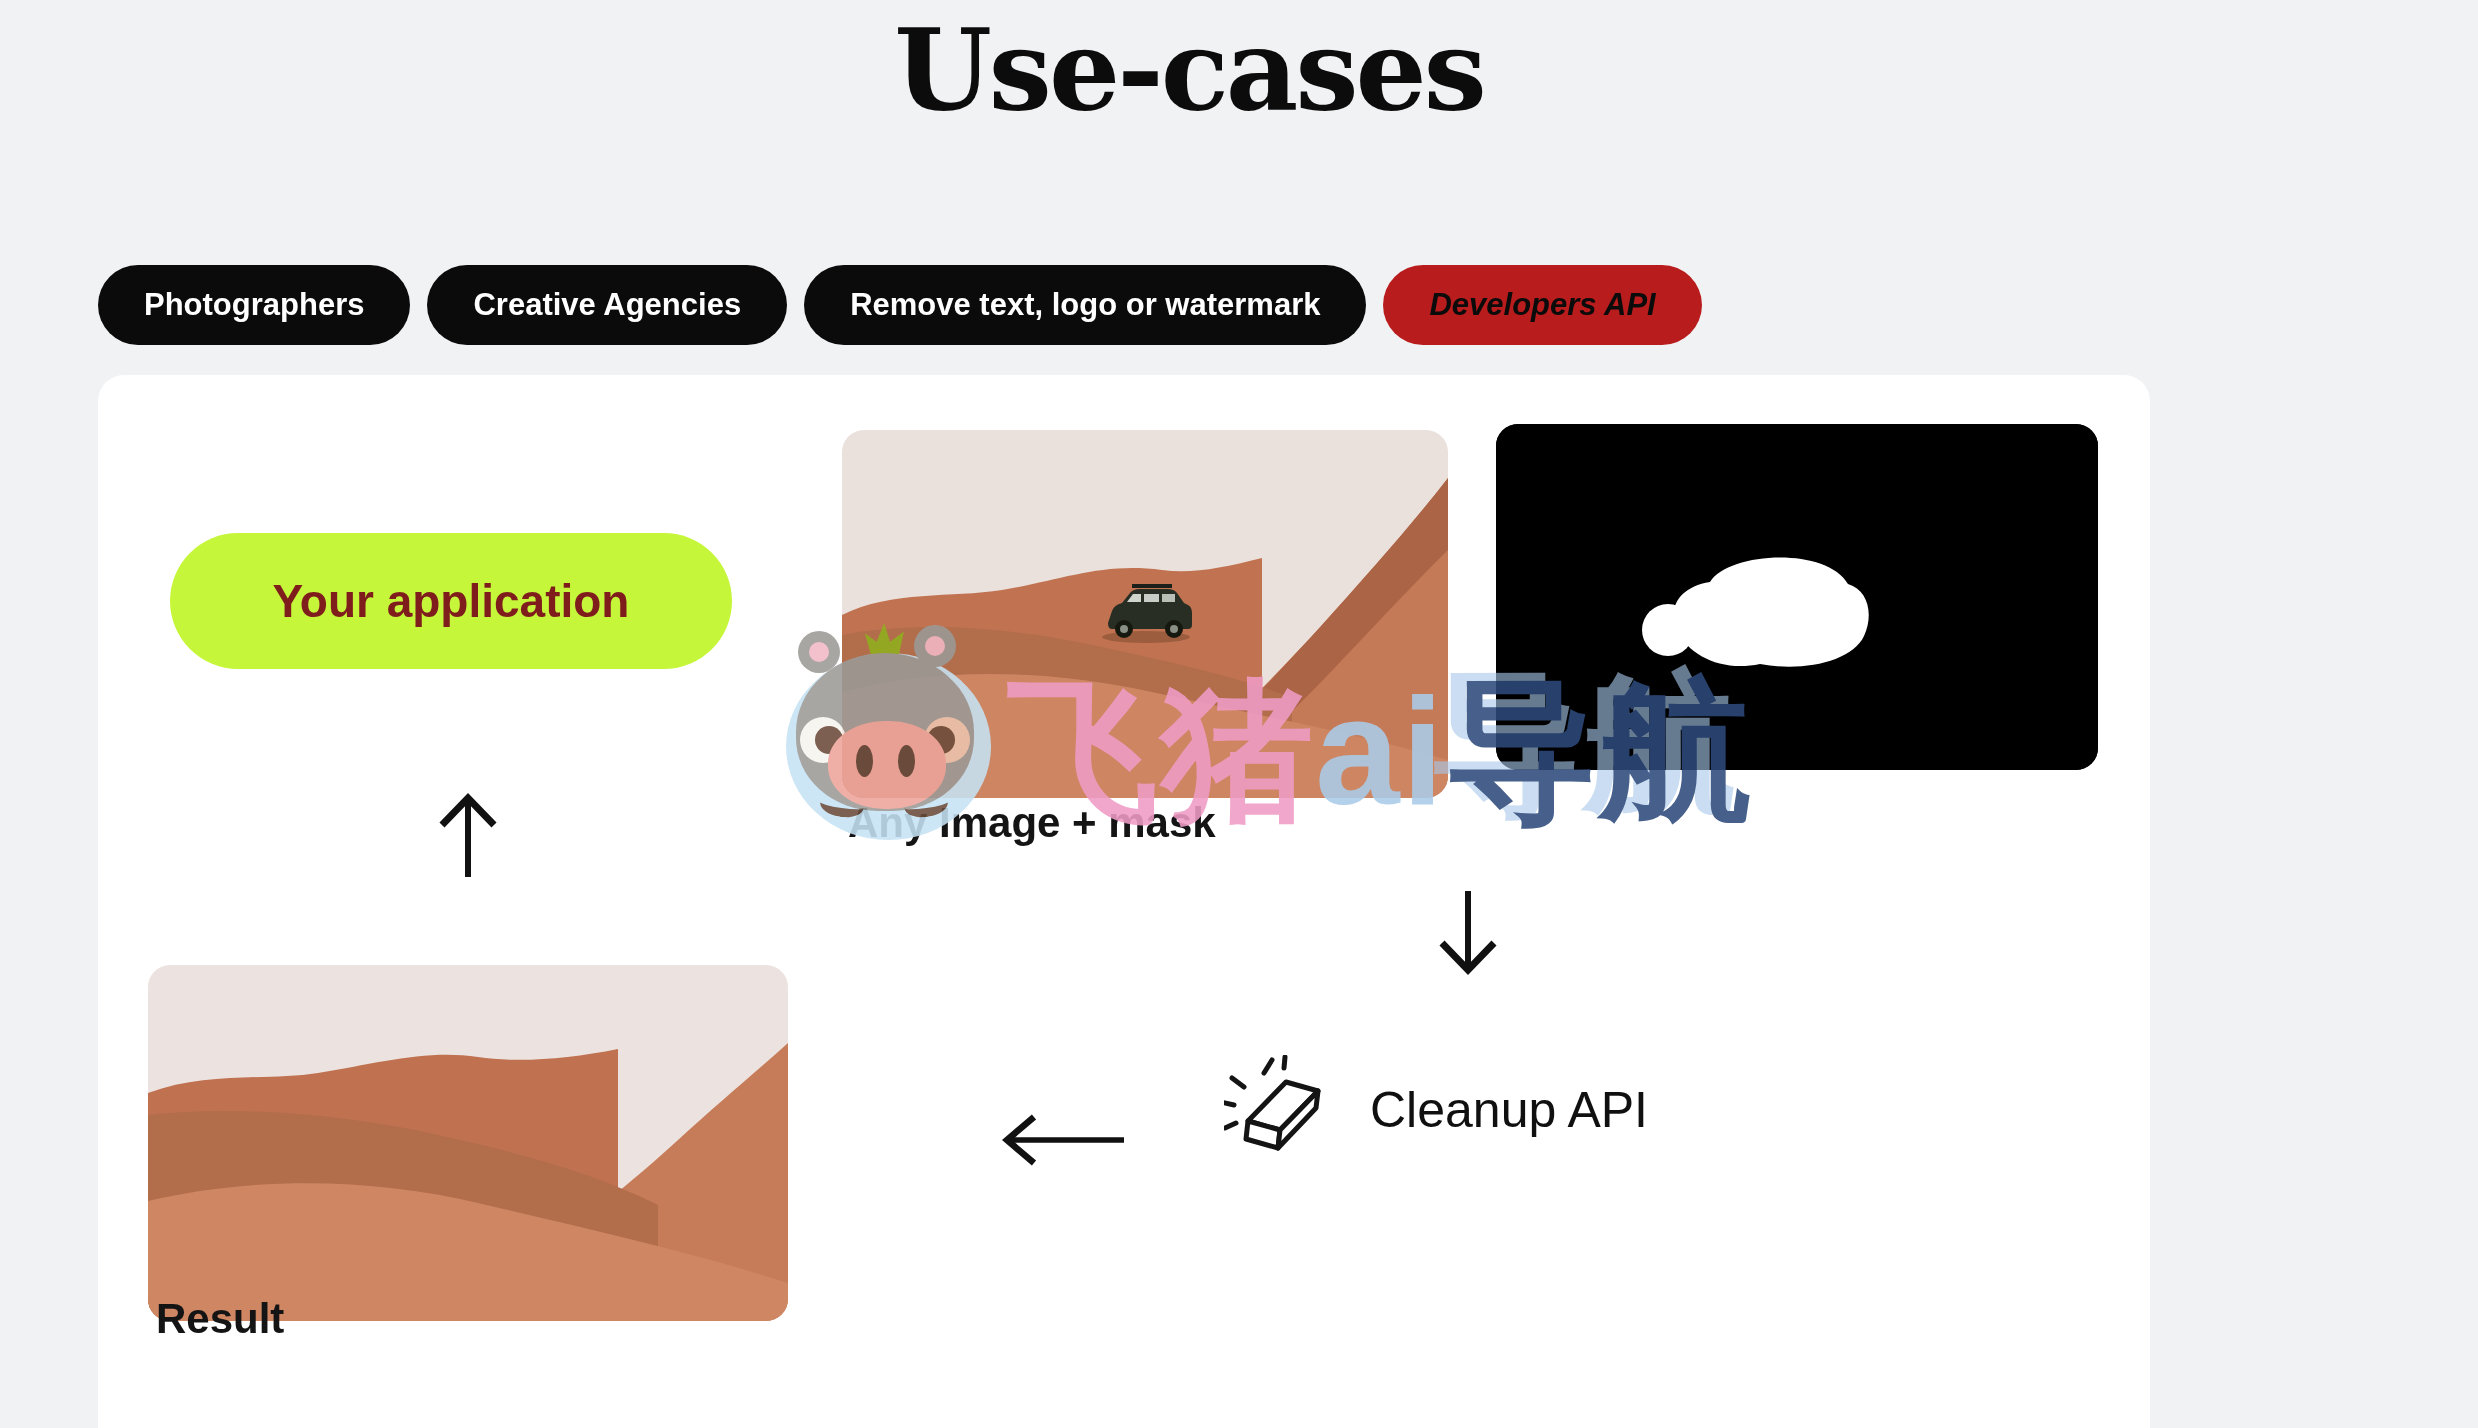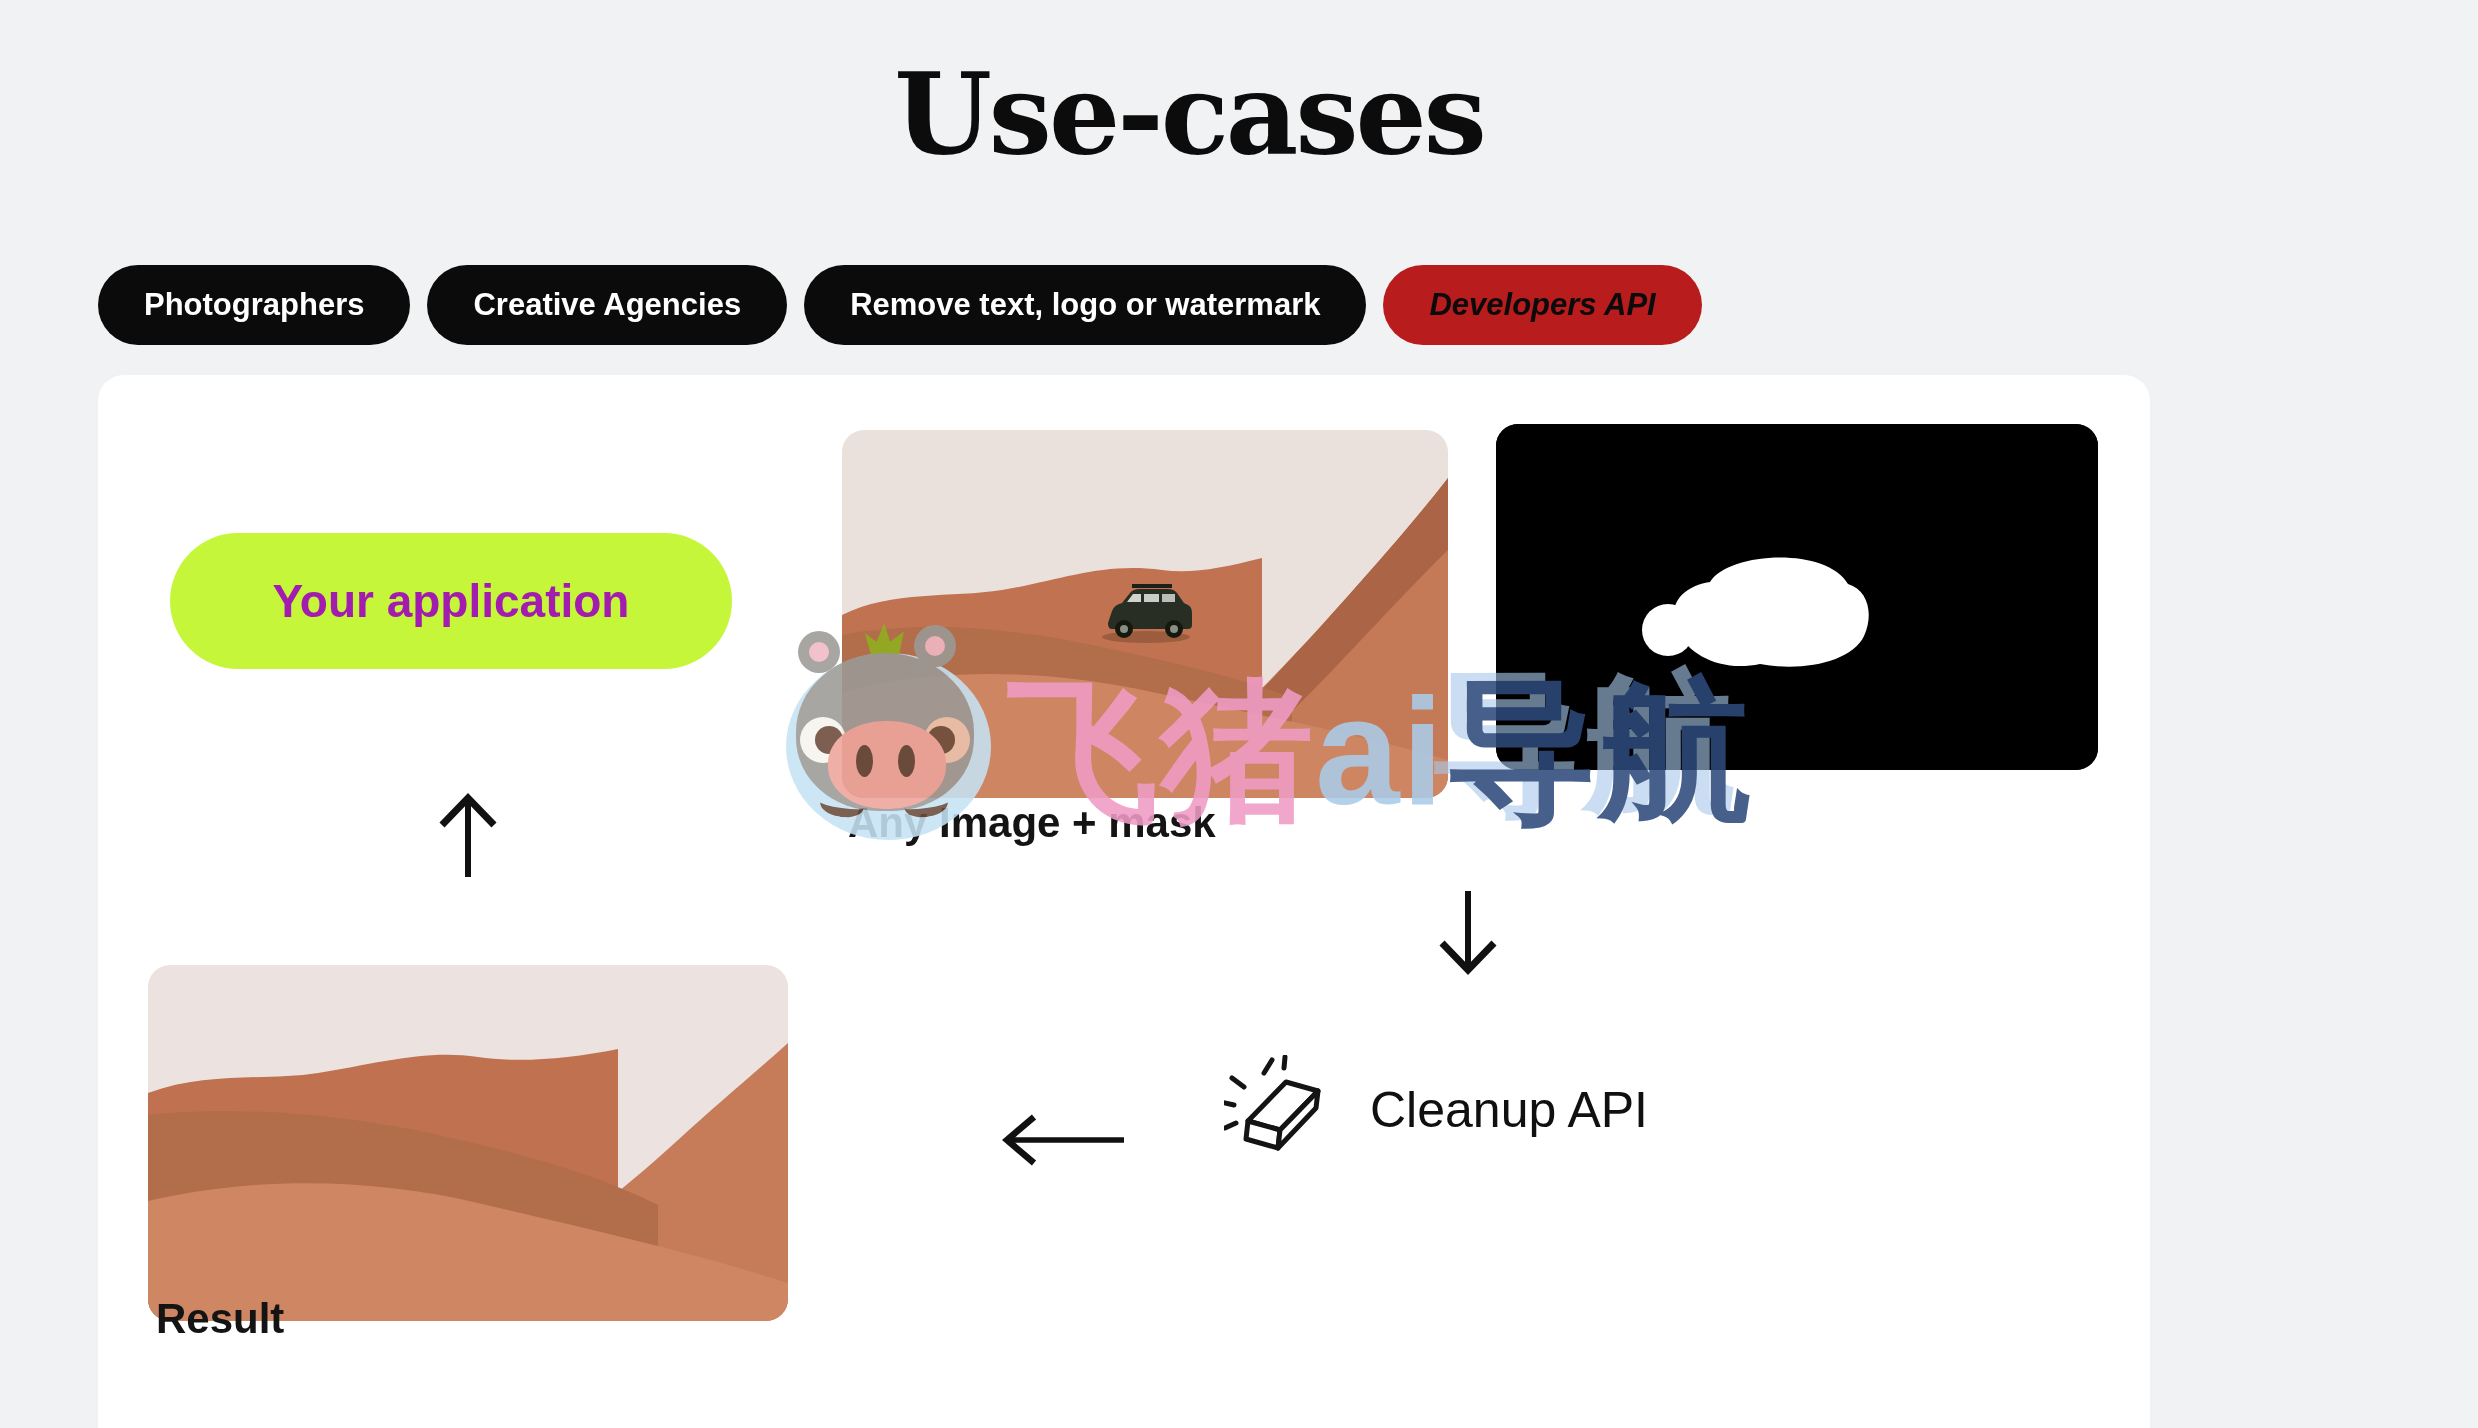--- a/index.html
+++ b/index.html
@@ -11,7 +11,7 @@
   .page-title {
     font-family:"DejaVu Serif", serif;
     font-weight:900; font-size:112px; letter-spacing:-3px;
-    color:#0c0c0c; line-height:1.25;margin-top:44px;
+    color:#0c0c0c; line-height:1.25;
   }
 
   

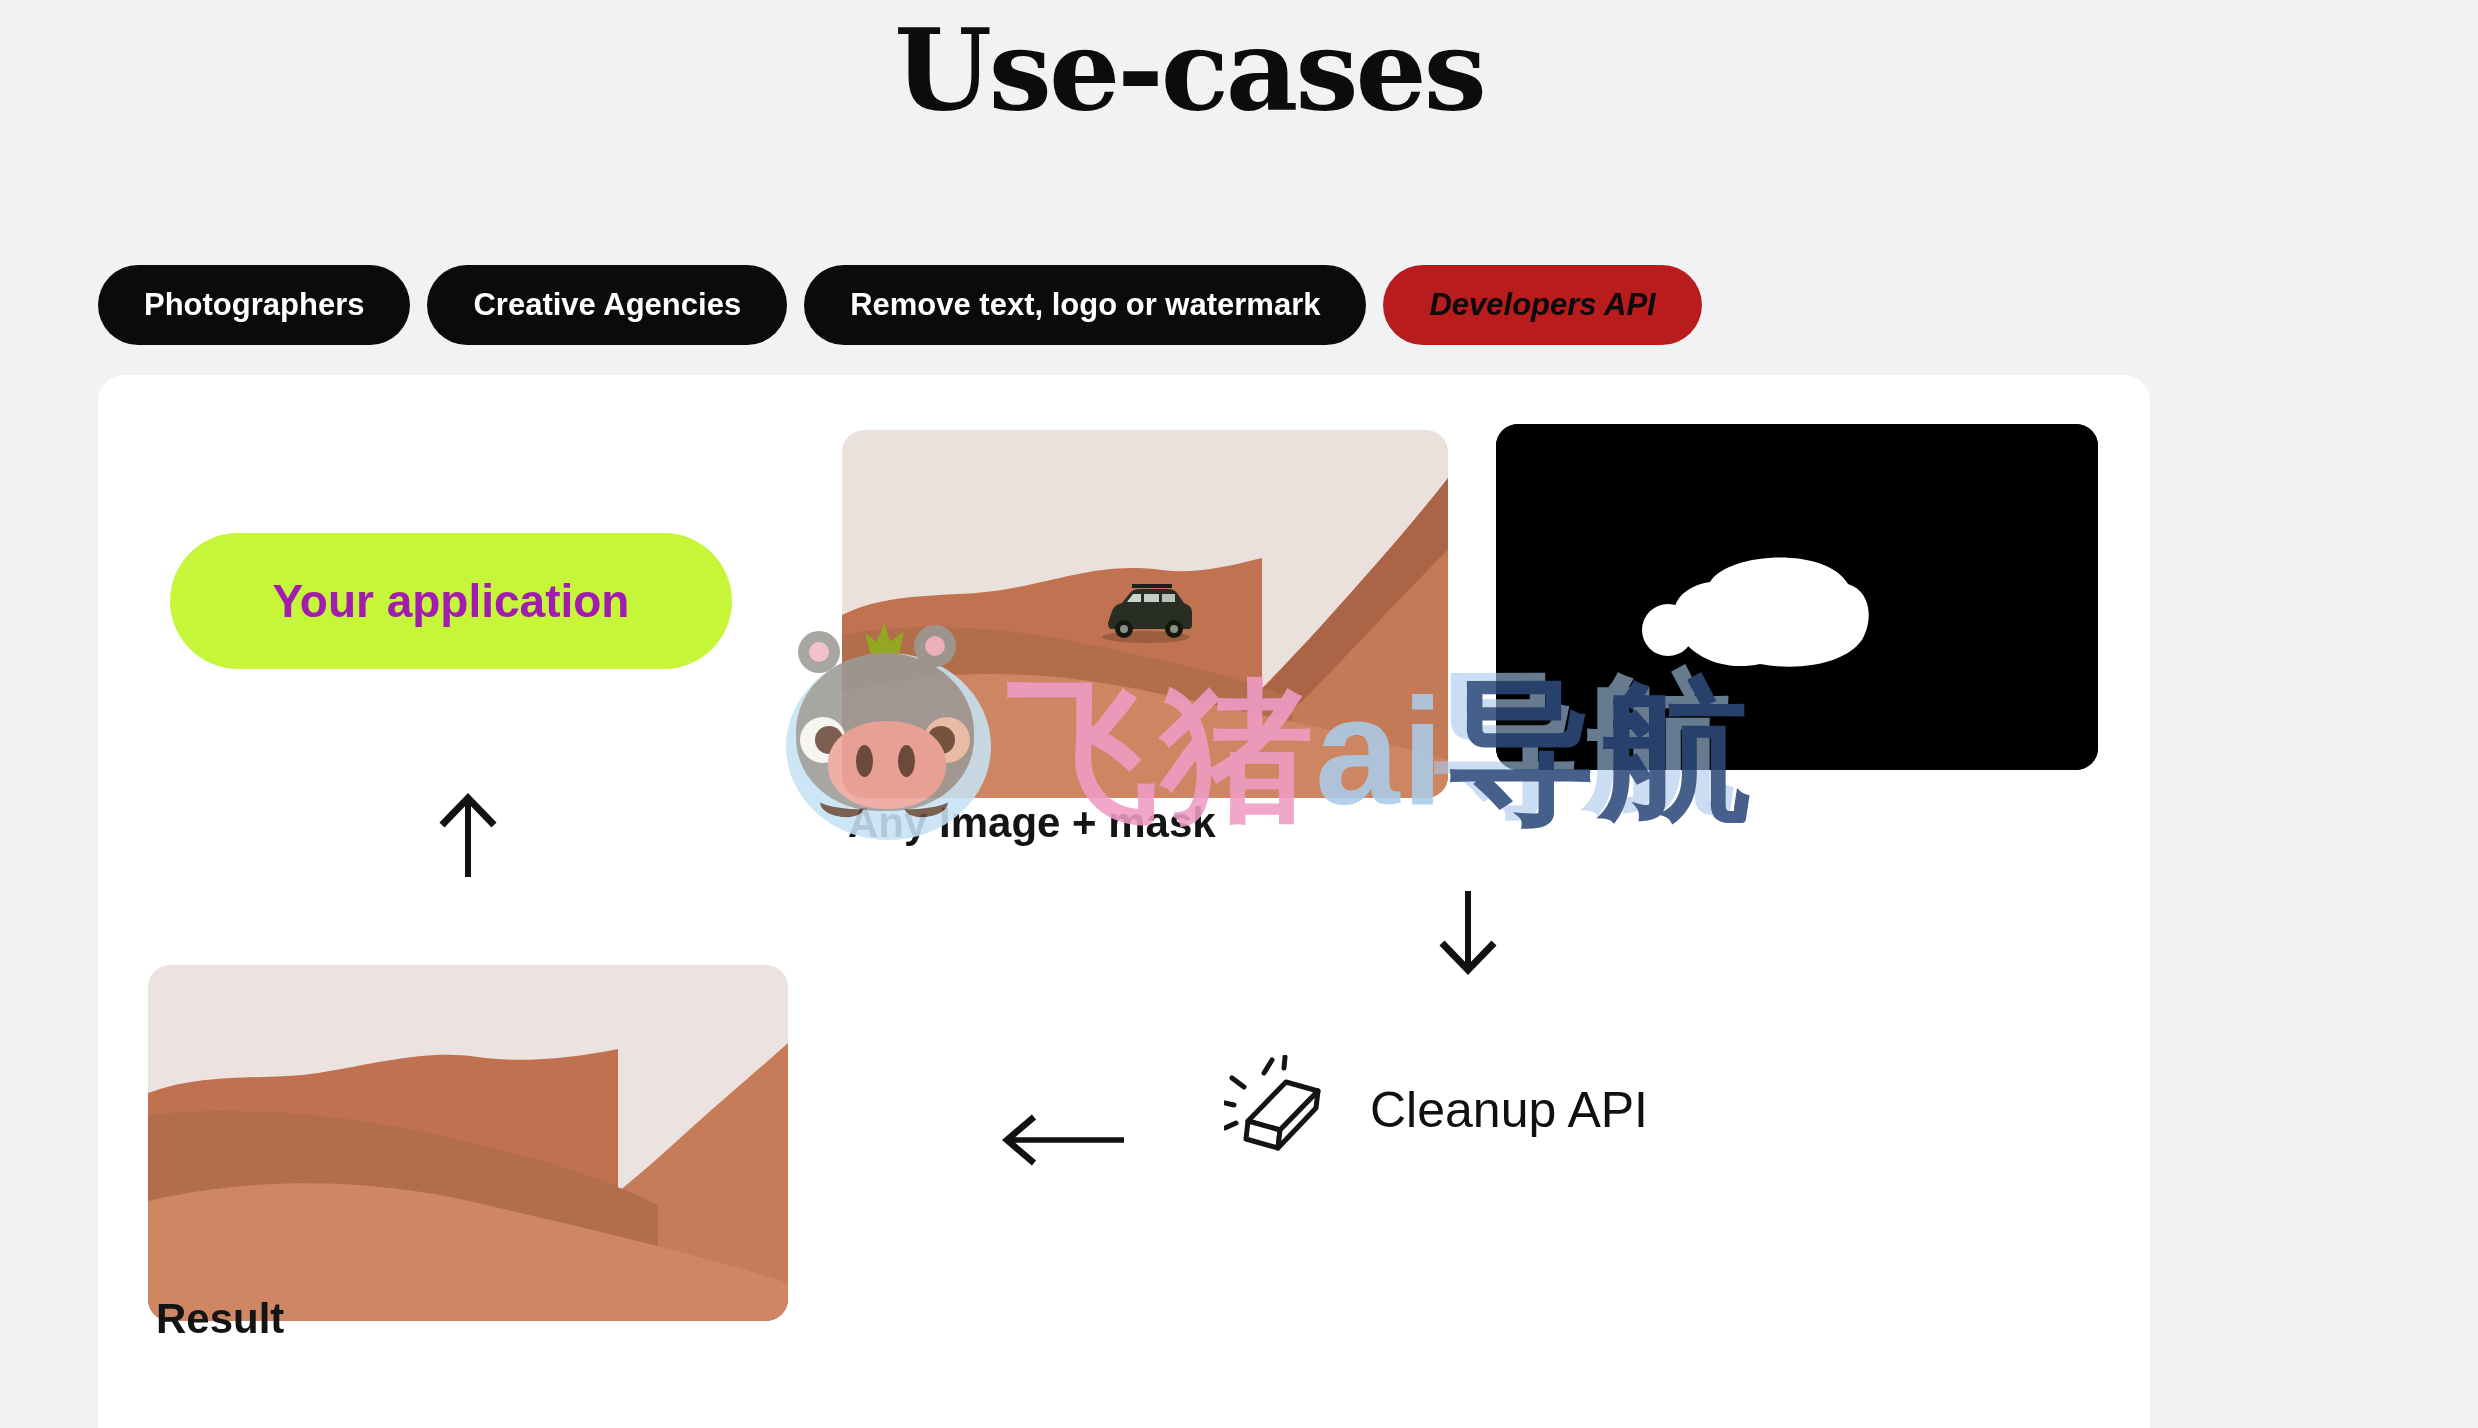--- a/index.html
+++ b/index.html
@@ -35,7 +35,7 @@
     left:72px; top:158px; width:562px; height:136px;
     background:#c6f63a; border-radius:68px;
     display:flex; align-items:center; justify-content:center;
-    font-size:46px; font-weight:700; color:#a21caf;
+    font-size:46px; font-weight:700; color:#7f1d1d;
   }
 
   .img-frame { border-radius:22px; overflow:hidden; }

